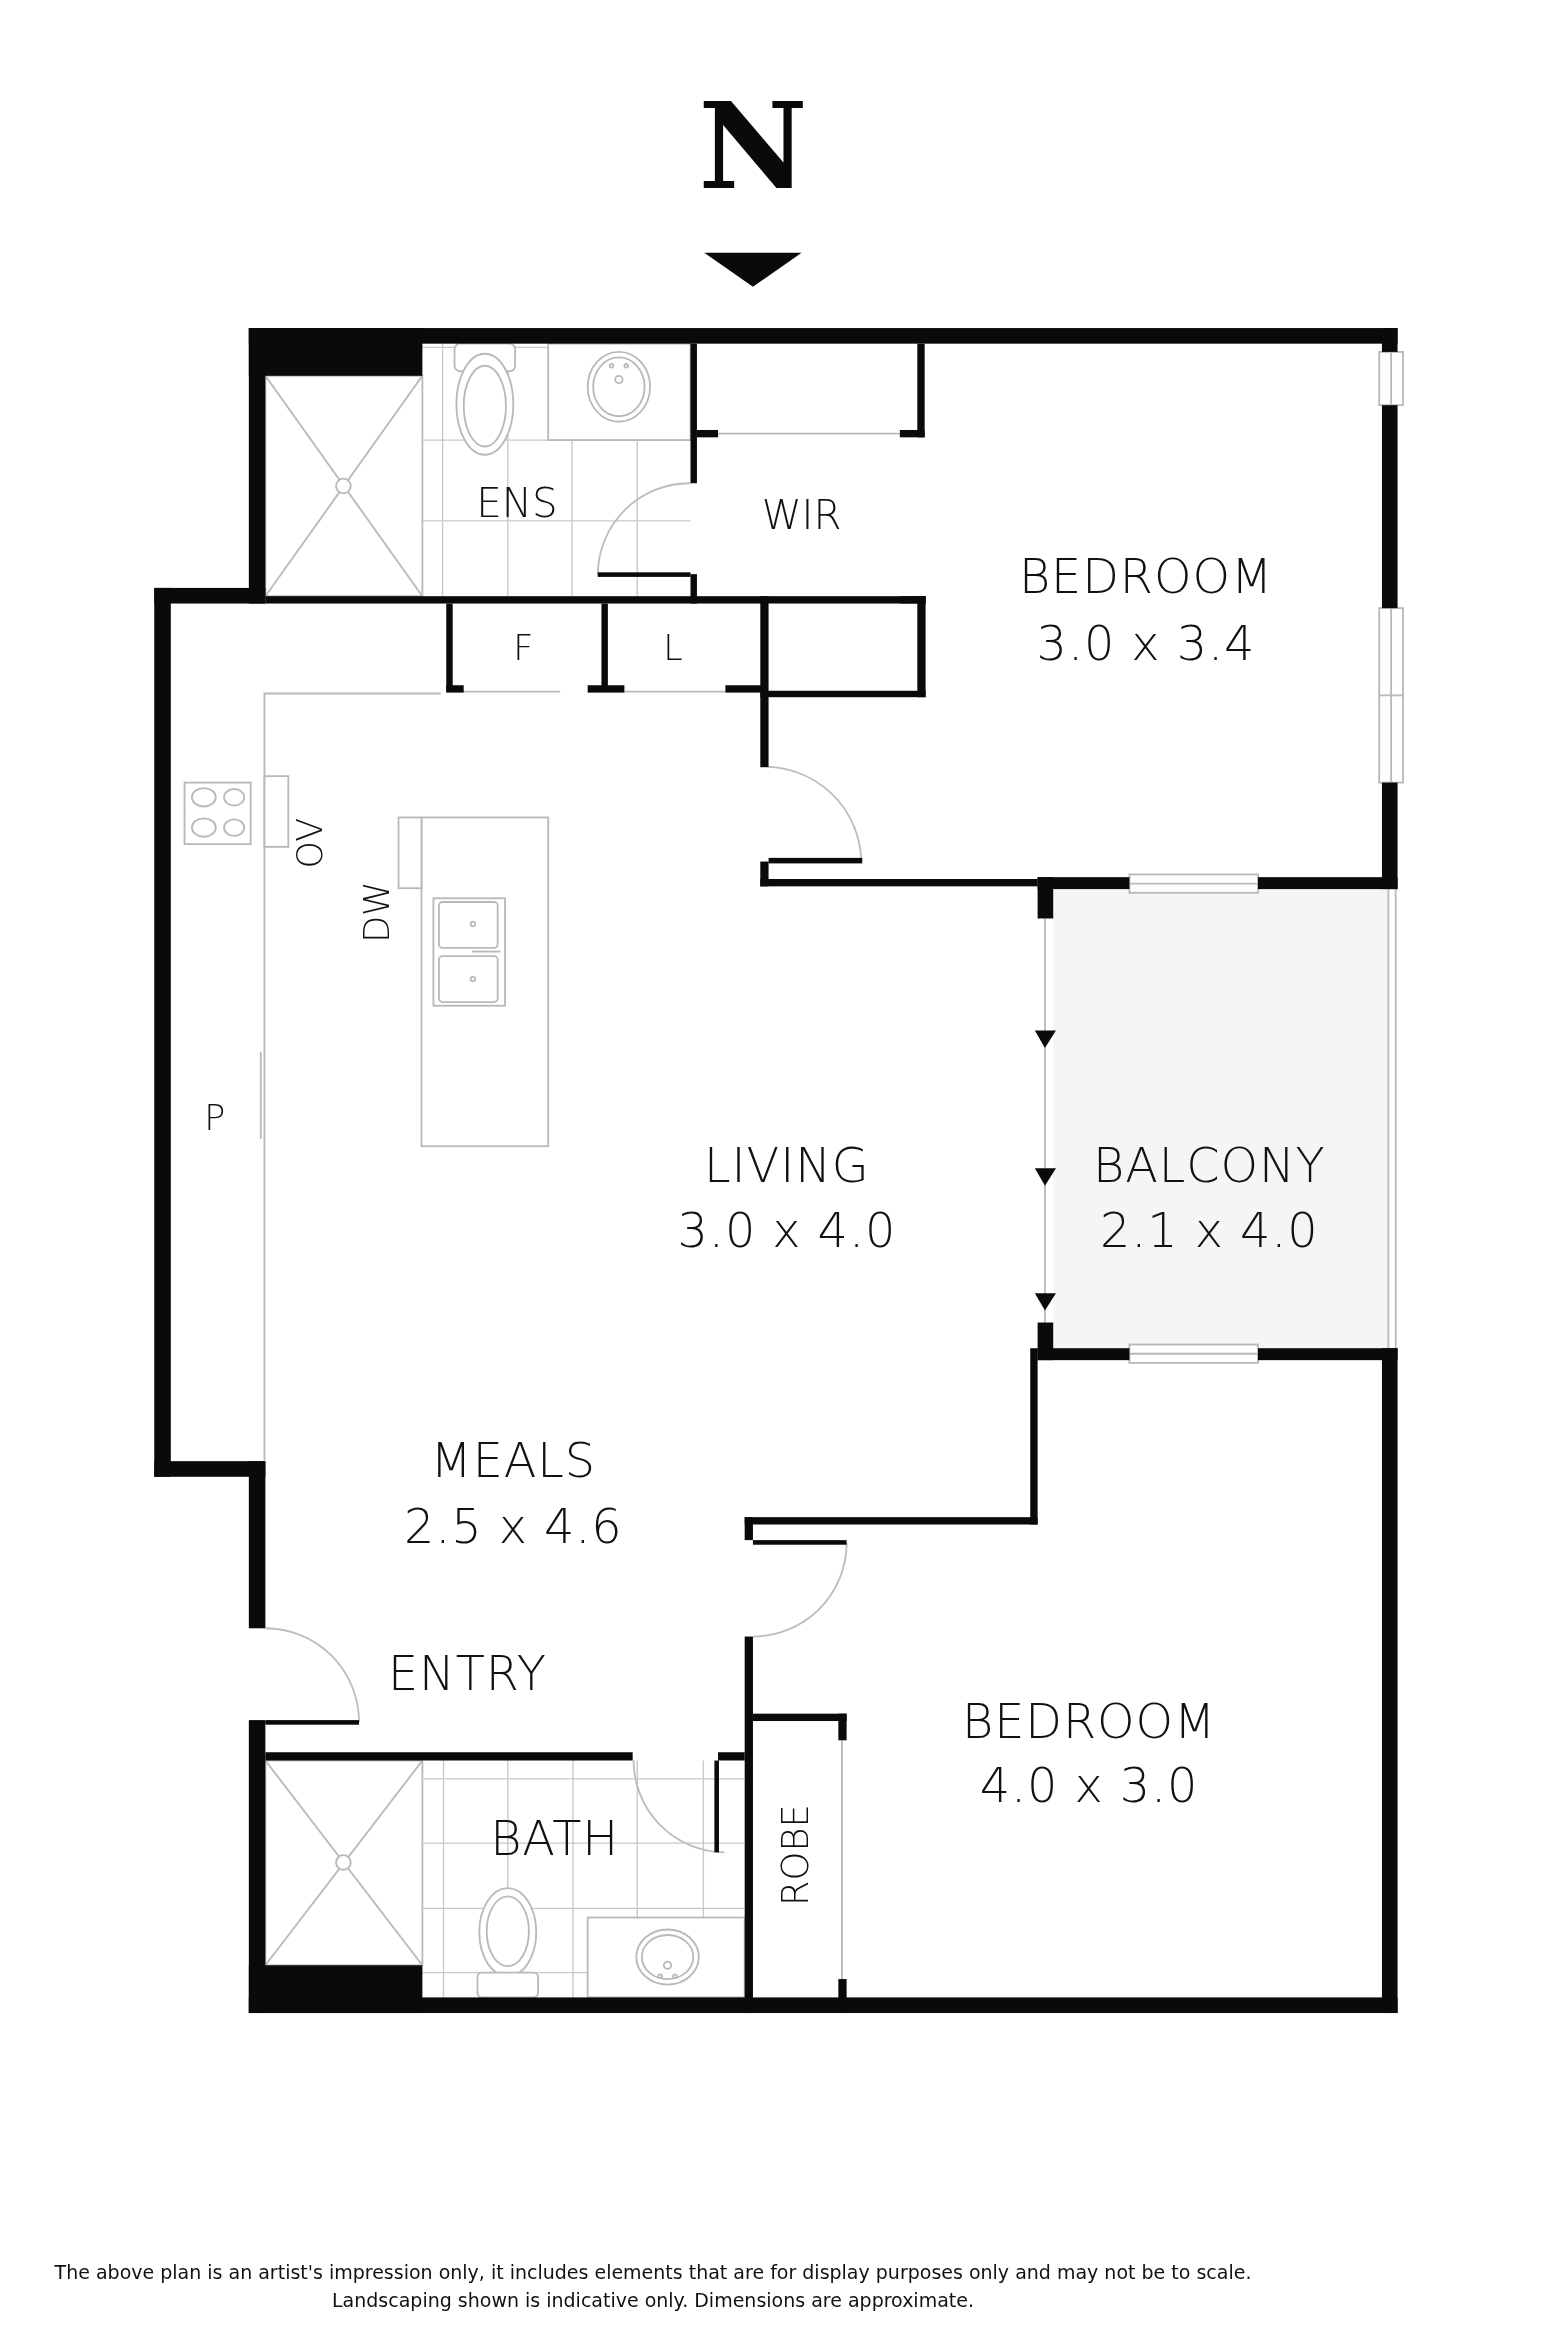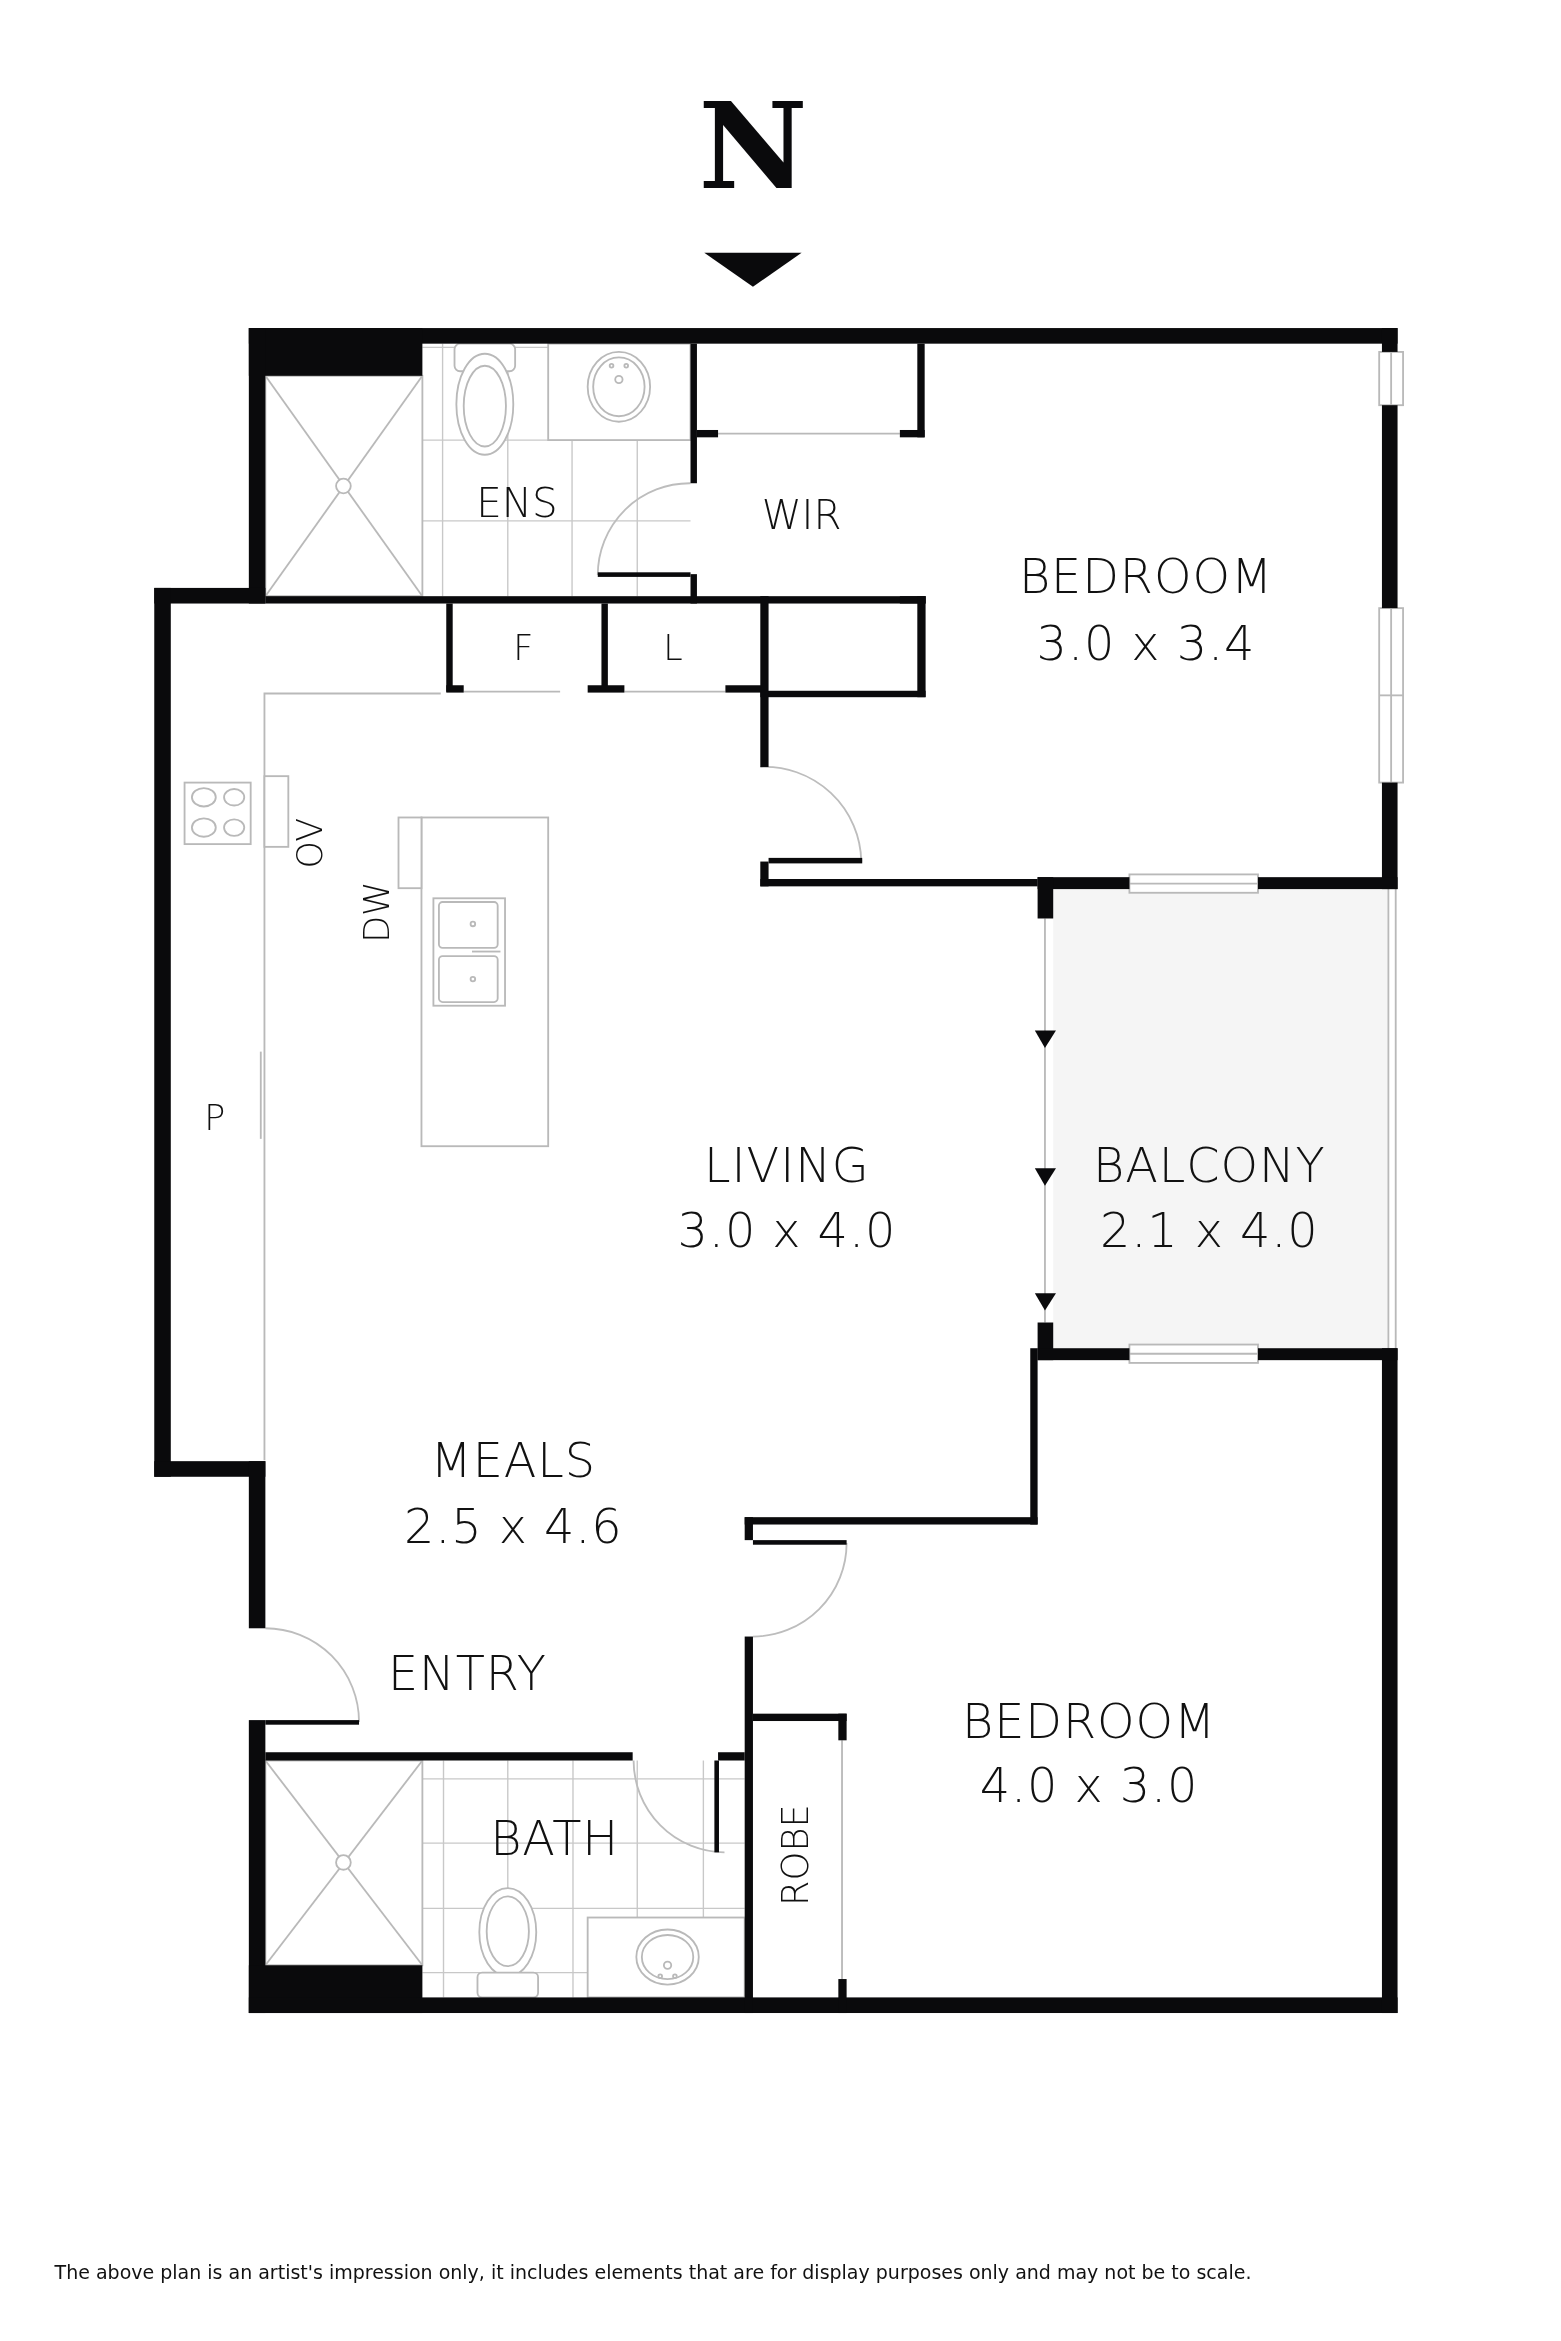--- a/index.html
+++ b/index.html
@@ -254,6 +254,7 @@
 
 <div class="footer">
   <div>The above plan is an artist's impression only, it includes elements that are for display purposes only and may not be to scale.</div>
+  <div>Landscaping shown is indicative only. Dimensions are approximate.</div>
 </div>
 
 

